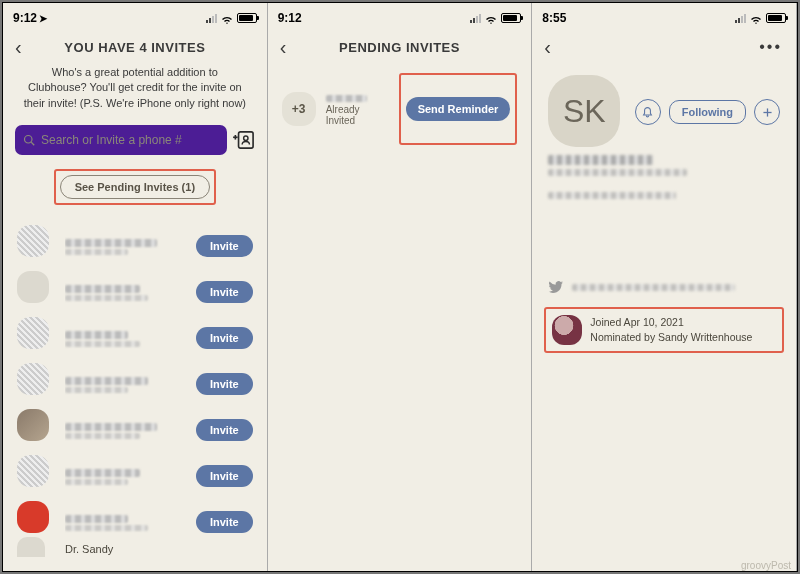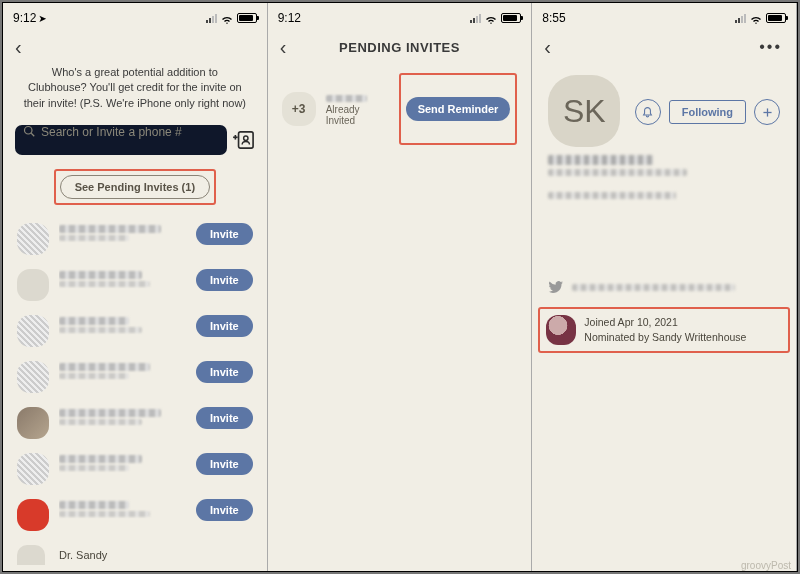--- a/index.html
+++ b/index.html
@@ -7,7 +7,7 @@
   .frame{width:796px;height:570px;background:#f1eee5;border:1px solid #000;display:flex;position:relative}
   .panel{flex:1;border-right:1px solid #aaa;position:relative;overflow:hidden}
   .panel:last-child{border-right:none}
-  .status{display:flex;justify-content:flex-start;align-items:center;padding:6px 10px 2px;height:26px;font-size:12px;font-weight:400;color:#000}
+  .status{display:flex;justify-content:flex-start;align-items:center;padding:6px 10px 2px;height:26px;font-size:12px;font-weight:700;color:#000}
   .status .right{display:flex;gap:4px;align-items:center}
   .sigbars{display:inline-flex;gap:1px;align-items:flex-end}
   .sigbars span{width:2px;background:#444;display:inline-block}

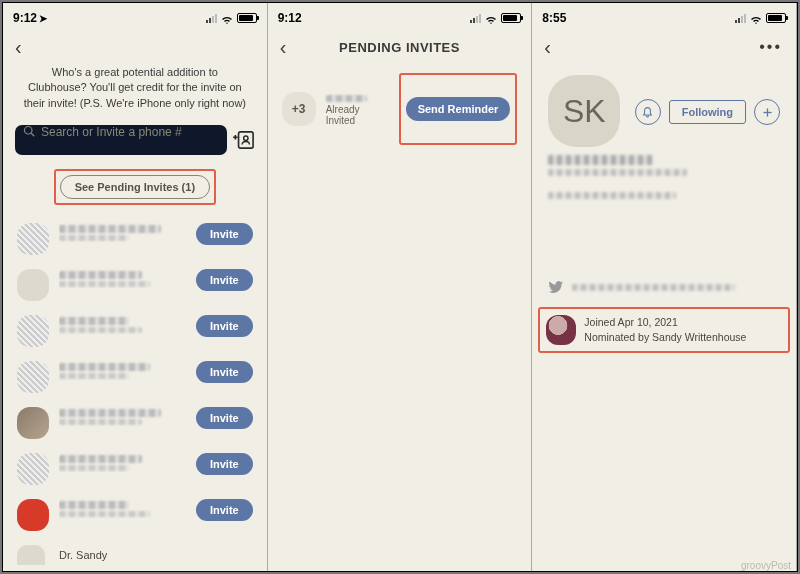--- a/index.html
+++ b/index.html
@@ -93,6 +93,7 @@
     </div>
     <div class="nav">
       <span class="back">‹</span>
+      <span class="title">YOU HAVE 4 INVITES</span>
     </div>
     <div class="subtitle">Who's a great potential addition to Clubhouse? You'll get credit for the invite on their invite! (P.S. We're iPhone only right now)</div>
     <div class="searchrow">

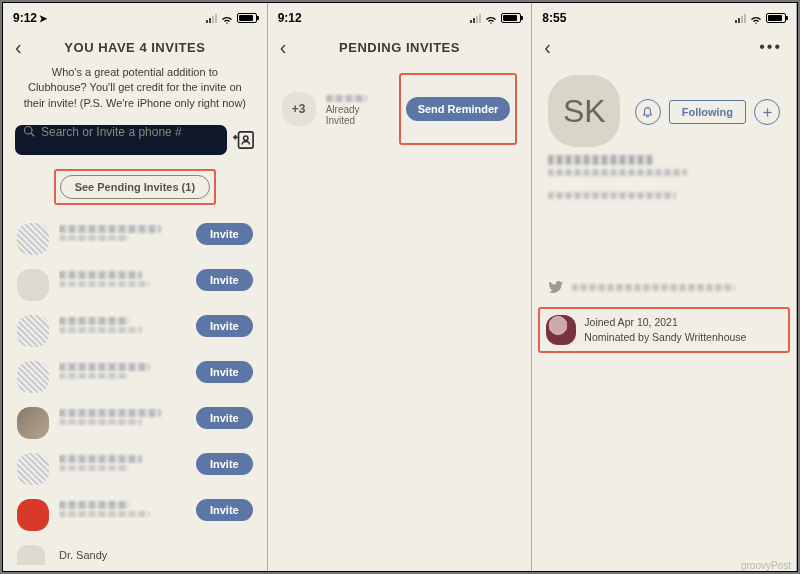--- a/index.html
+++ b/index.html
@@ -53,7 +53,7 @@
   .actionrow{display:flex;gap:8px;justify-content:flex-end;margin-top:-58px;margin-bottom:30px;align-items:center}
   .ringbtn{width:26px;height:26px;border:1.5px solid #5c76a5;border-radius:50%;display:flex;align-items:center;justify-content:center;color:#5c76a5;cursor:pointer}
   .ringbtn svg{width:13px;height:13px}
-  .followbtn{border:1.5px solid #5c76a5;color:#5c76a5;background:transparent;font-size:11px;font-weight:700;border-radius:3px;padding:5px 12px;cursor:pointer}
+  .followbtn{border:1.5px solid #5c76a5;color:#5c76a5;background:transparent;font-size:11px;font-weight:700;border-radius:10px;padding:5px 12px;cursor:pointer}
   .pblur{height:10px;background:repeating-linear-gradient(90deg,#aaa 0 5px,#ddd 5px 9px);filter:blur(1.5px);border-radius:2px;margin:4px 0}
   .pblur.wA{width:45%}.pblur.wB{width:60%}.pblur.wC{width:55%}.pblur.sm{height:7px;opacity:.7}
   .gap{height:60px}

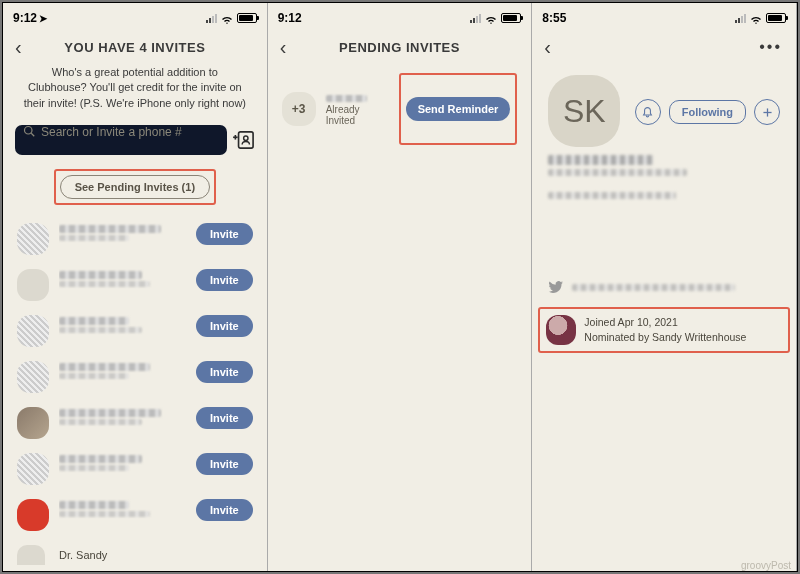--- a/index.html
+++ b/index.html
@@ -26,7 +26,7 @@
   .dots{position:absolute;right:14px;font-size:16px;letter-spacing:2px;color:#3a3a3a;cursor:pointer}
   .subtitle{font-size:11px;text-align:center;color:#3a3a3a;padding:0 20px 14px;line-height:1.4}
   .searchrow{display:flex;align-items:center;gap:6px;padding:0 12px 10px}
-  .search{flex:1;background:#0f172a;border-radius:7px;height:30px;display:flex;align-items:flex-start;padding:0 8px;font-size:12px;color:#8a8779;gap:6px}
+  .search{flex:1;background:#4c1d95;border-radius:7px;height:30px;display:flex;align-items:center;padding:0 8px;font-size:12px;color:#8a8779;gap:6px}
   .search svg{width:12px;height:12px}
   .addct{width:22px;height:22px;display:flex;align-items:center;justify-content:center}
   .addct svg{width:22px;height:20px}

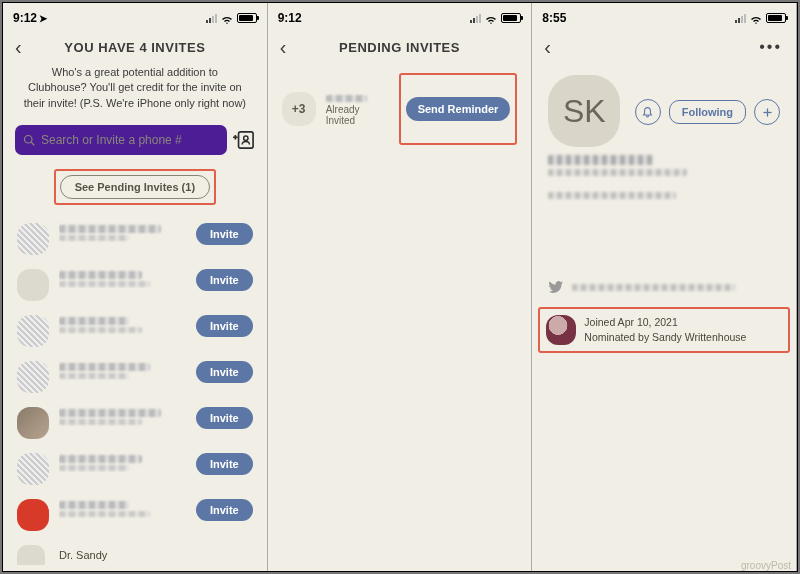--- a/index.html
+++ b/index.html
@@ -34,7 +34,7 @@
   .pillbtn{display:inline-block;border:1.5px solid #8a8477;border-radius:16px;padding:5px 14px;font-size:11px;font-weight:600;color:#595347;background:transparent}
   .hl{border:2px solid #e0604c;border-radius:3px}
   .hlwrap{display:inline-block;padding:4px}
-  .contact{display:flex;align-items:flex-start;padding:6px 14px;height:46px;gap:10px}
+  .contact{display:flex;align-items:flex-end;padding:6px 14px;height:46px;gap:16px}
   .avatar{width:32px;height:32px;border-radius:13px;background:#dcd9cf;flex-shrink:0}
   .avatar.pix{background:linear-gradient(45deg,#ccc 25%,#eee 25%,#eee 50%,#ccc 50%,#ccc 75%,#eee 75%);background-size:6px 6px}
   .avatar.red{background:#d83a2a}

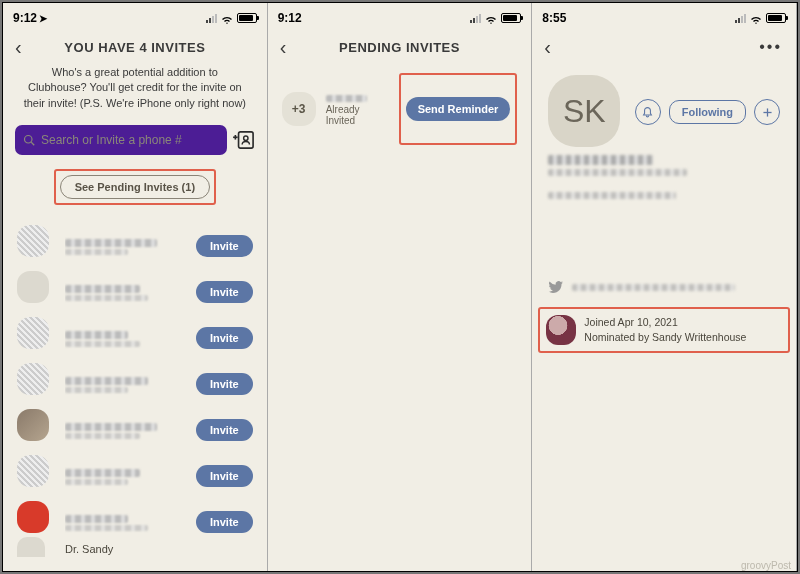--- a/index.html
+++ b/index.html
@@ -59,7 +59,7 @@
   .gap{height:60px}
   .socialrow{display:flex;align-items:center;gap:8px;padding:6px 16px}
   .socialrow .ic{width:16px;height:16px}
-  .joinedbox{margin:6px 6px;padding:6px;display:flex;gap:8px;align-items:center}
+  .joinedbox{margin:6px 12px;padding:6px;display:flex;gap:8px;align-items:center}
   .jav{width:30px;height:30px;border-radius:12px;background:radial-gradient(circle at 40% 35%,#caa 0 35%,#734 36% 100%);flex-shrink:0}
   .jtxt{font-size:10.5px;color:#4a463c;line-height:1.4}
   .jtxt b{font-weight:400}

